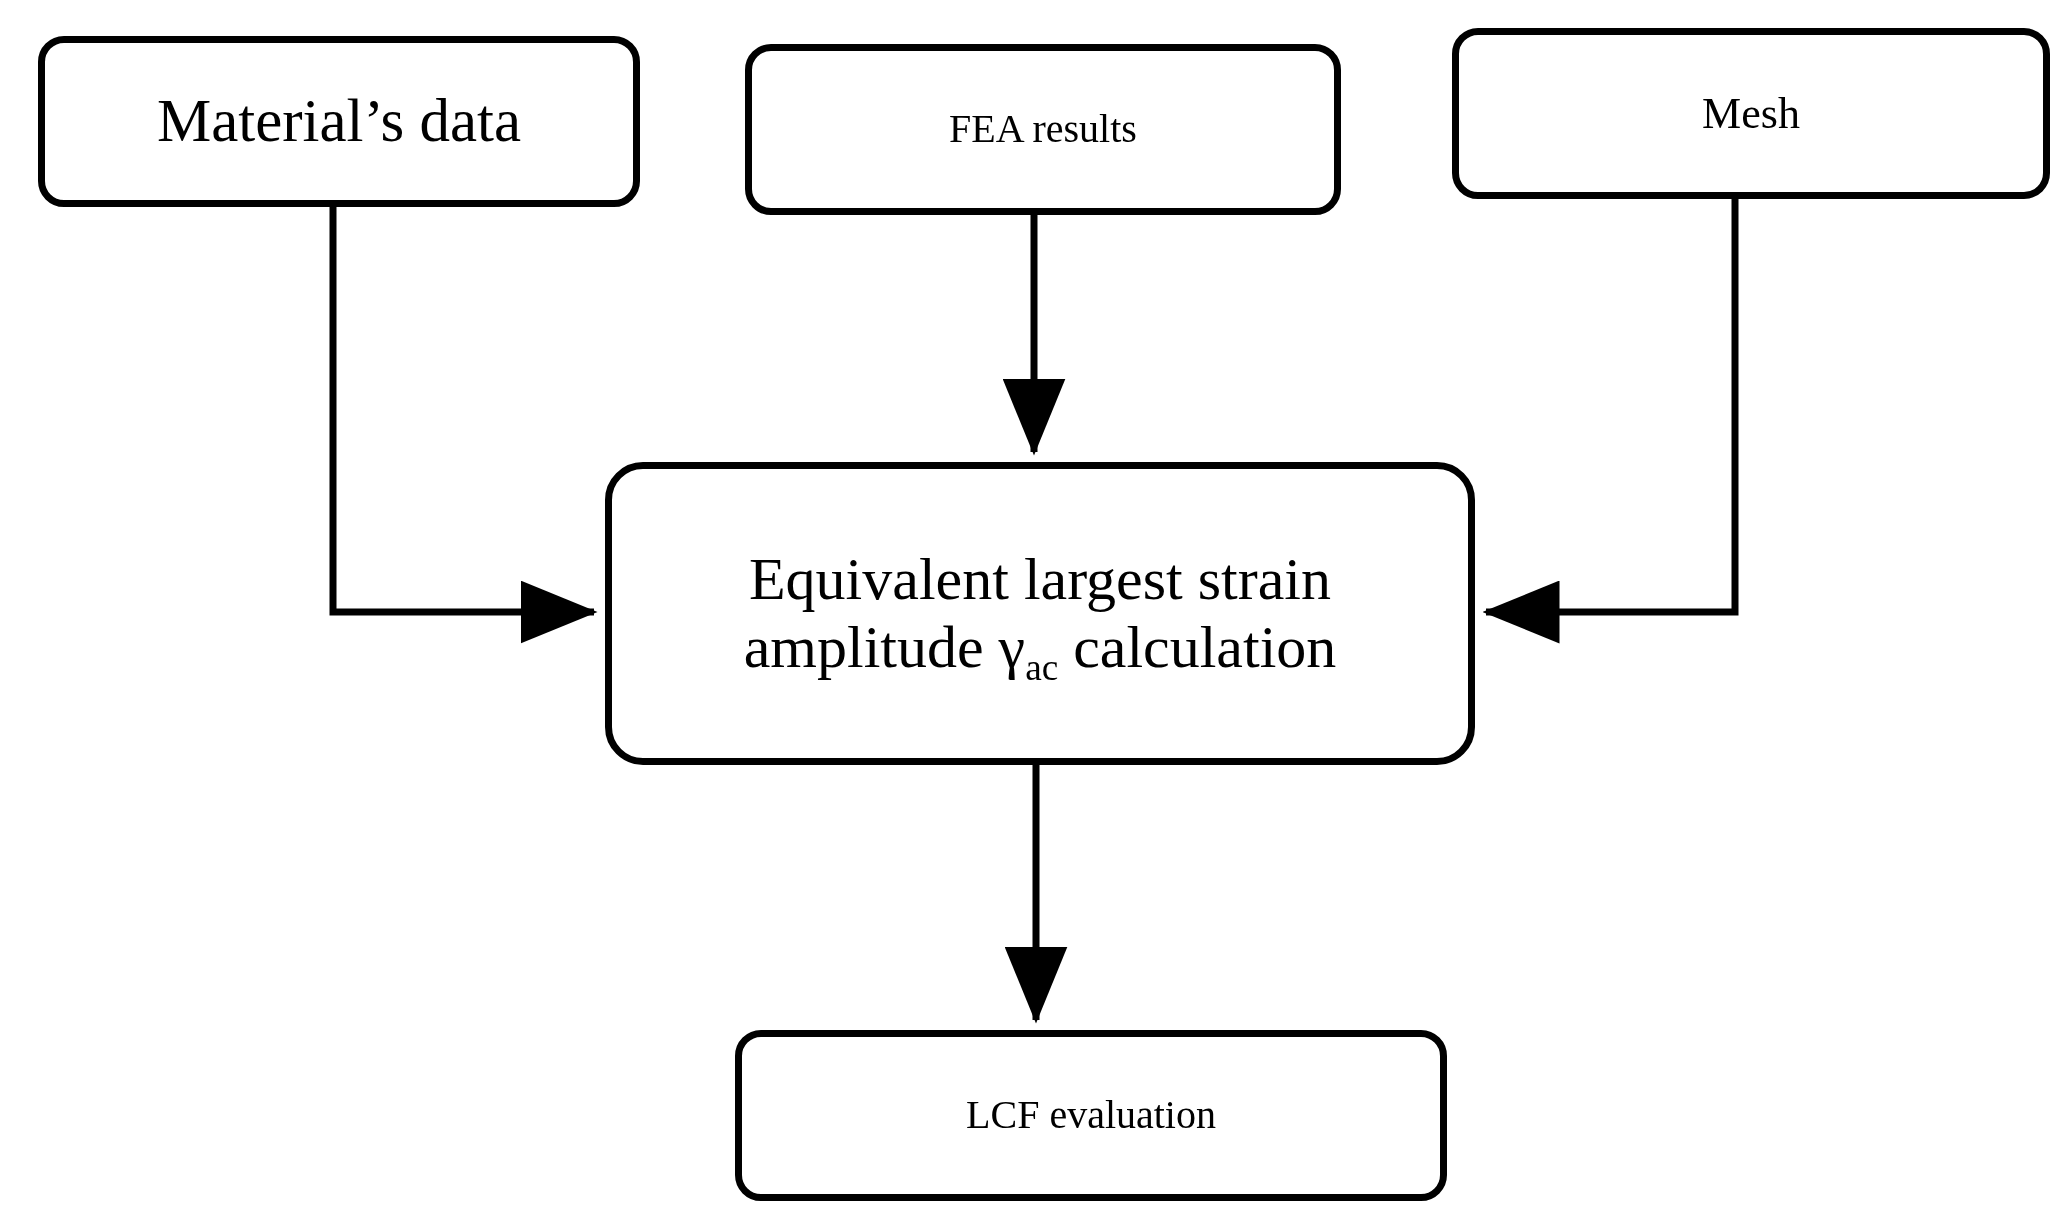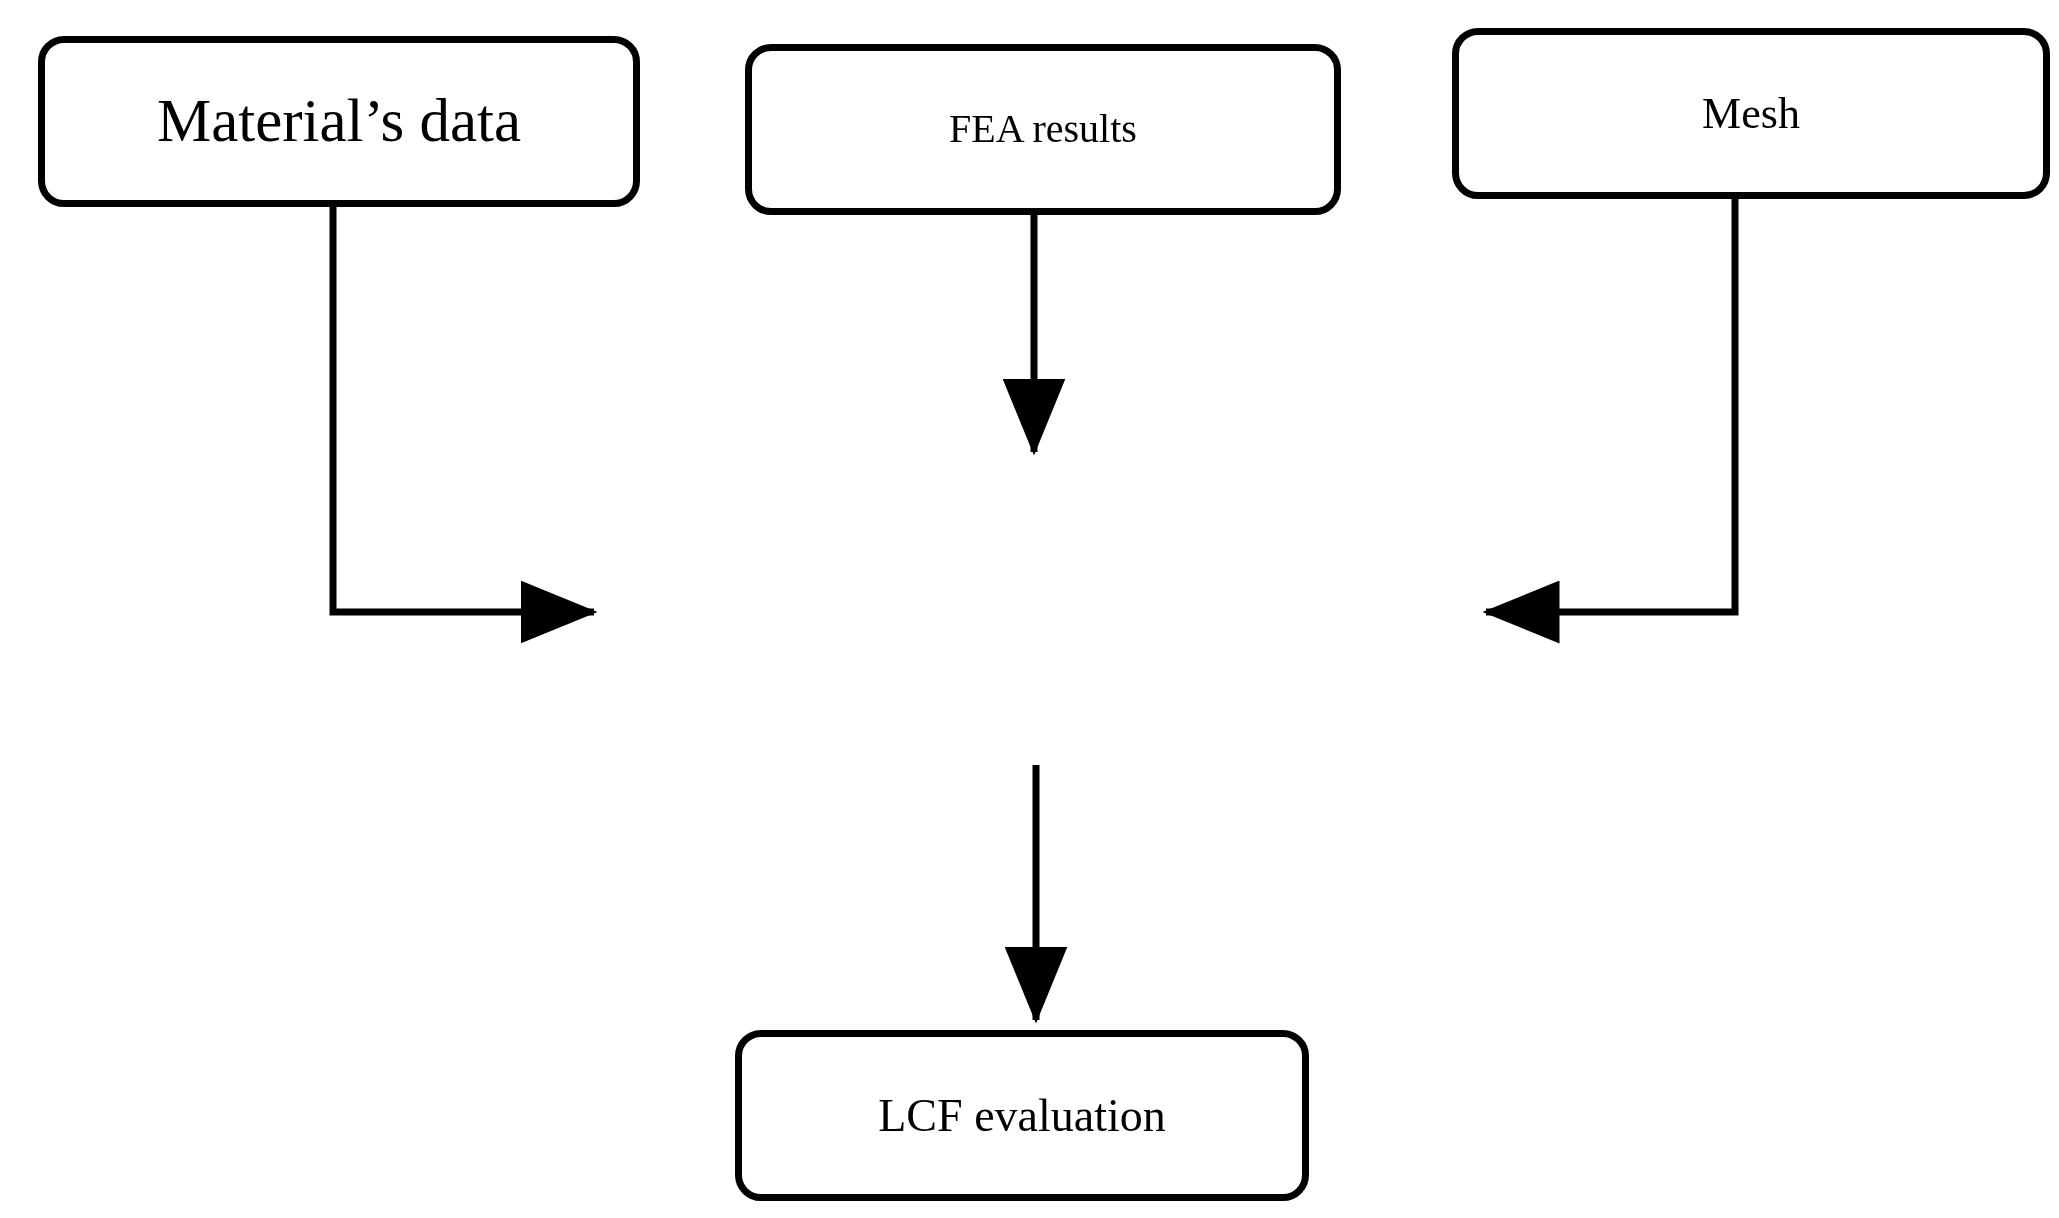--- a/index.html
+++ b/index.html
@@ -108,6 +108,12 @@
     <span class="box-text">Mesh</span>
   </div>
 
+  <div class="flow-box" id="box-equivalent">
+    <span class="box-text">
+      <span>Equivalent largest strain</span><br>
+      <span>amplitude </span><span>γ</span><span class="sub">ac</span><span> calculation</span>
+    </span>
+  </div>
 
   <div class="flow-box" id="box-lcf">
     <span class="box-text">LCF evaluation</span>

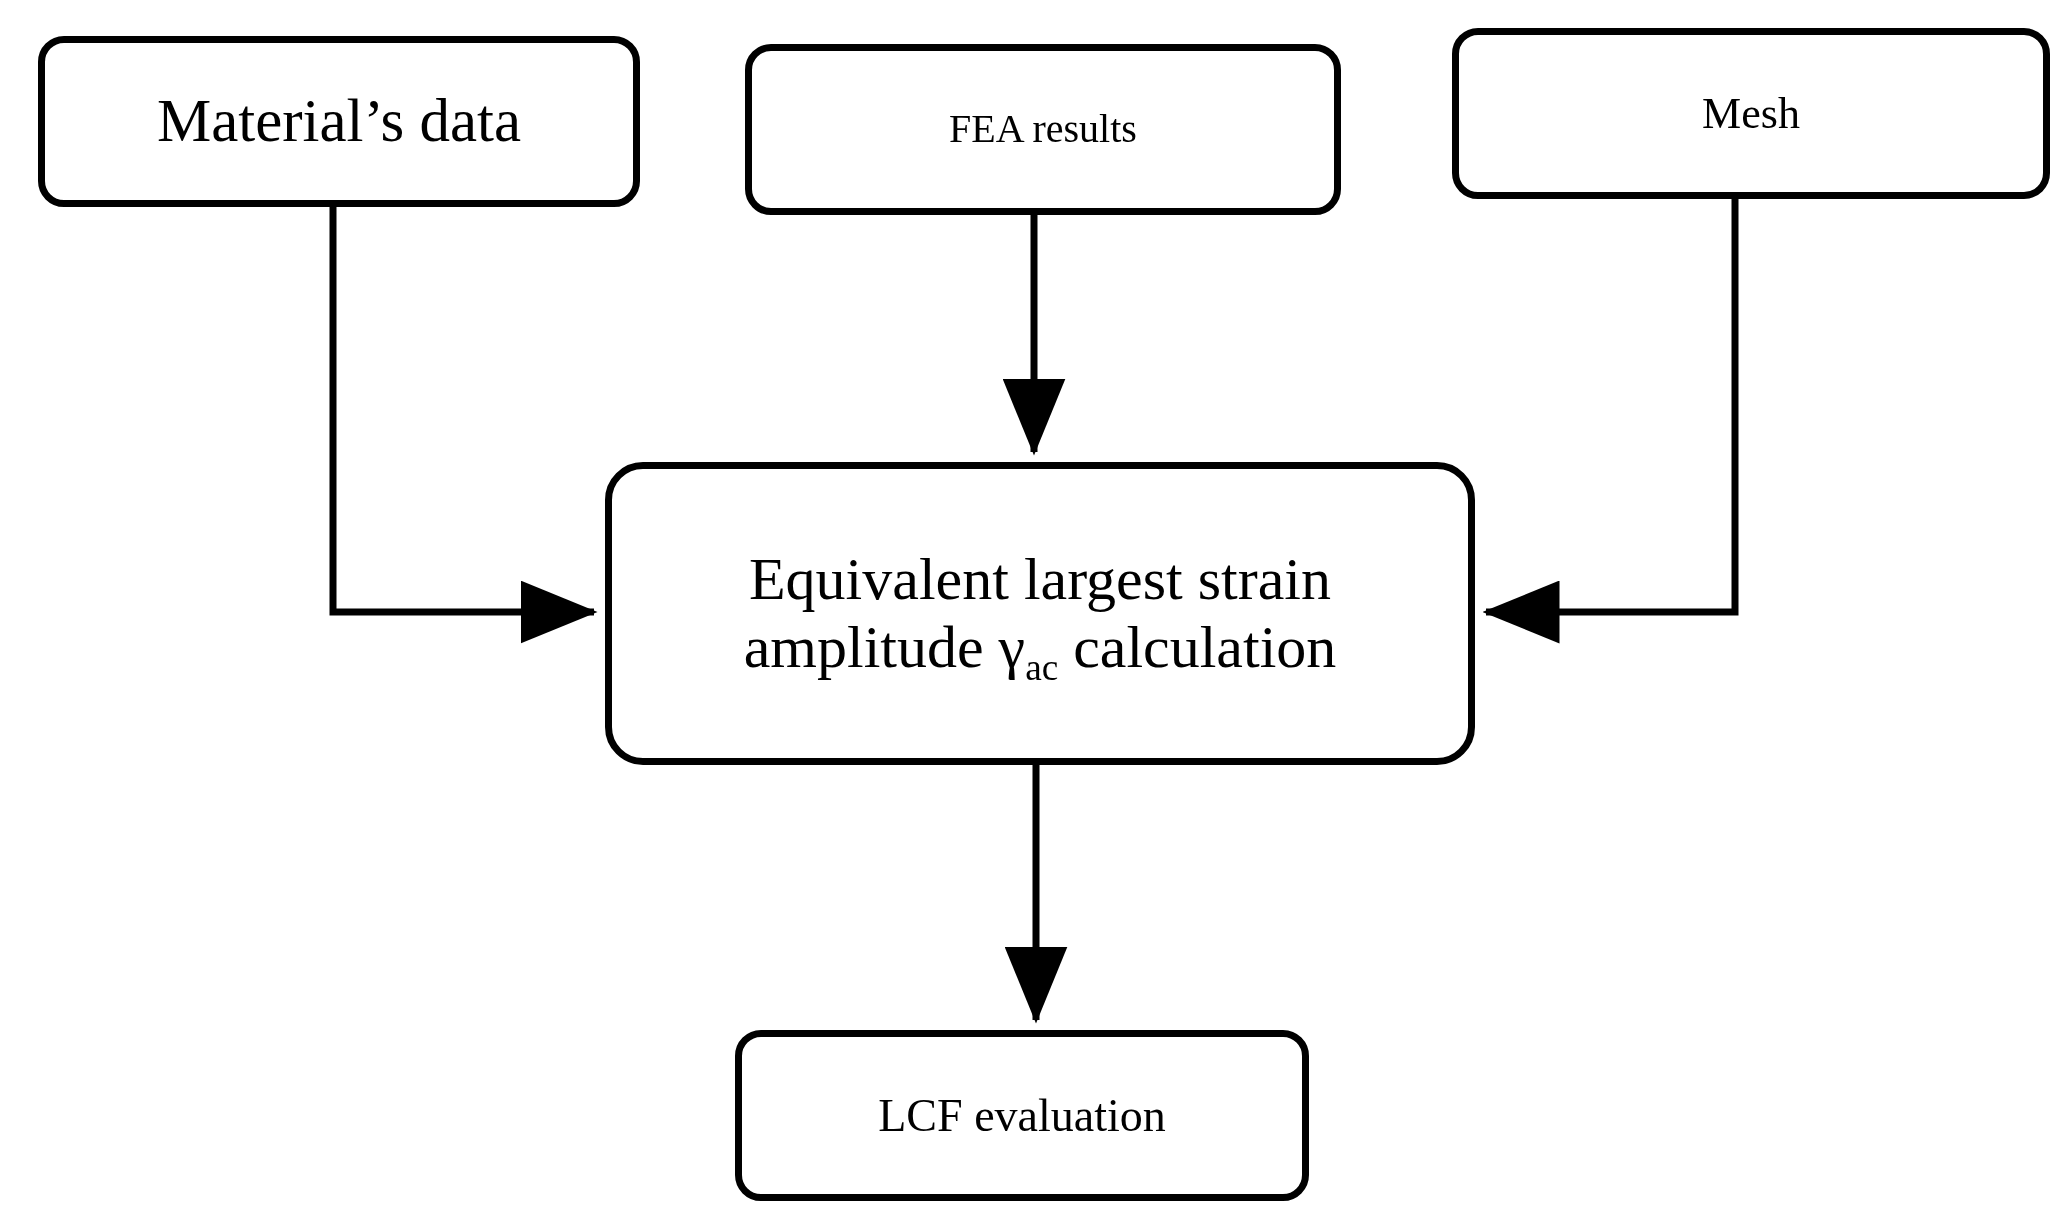--- a/index.html
+++ b/index.html
@@ -52,8 +52,8 @@
     border-radius: 38px;
   }
   #box-lcf {
-    left: 735px; top: 1030px; width: 574px; height: 171px;
-    font-size: 46px;
+    left: 735px; top: 1030px; width: 712px; height: 171px;
+    font-size: 40px;
   }
   .sub {
     font-size: 0.62em;

